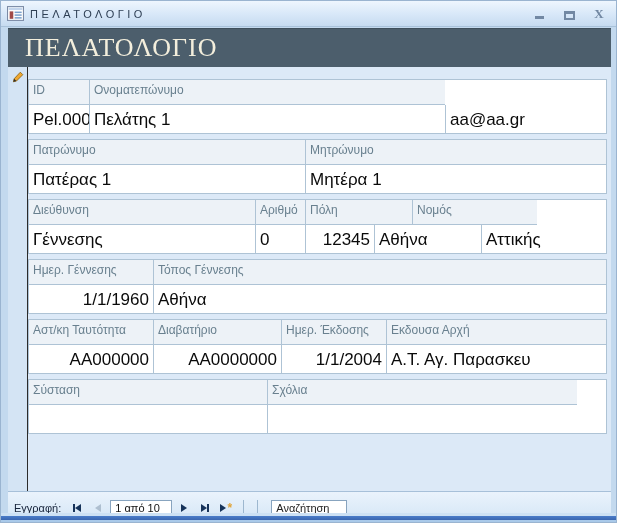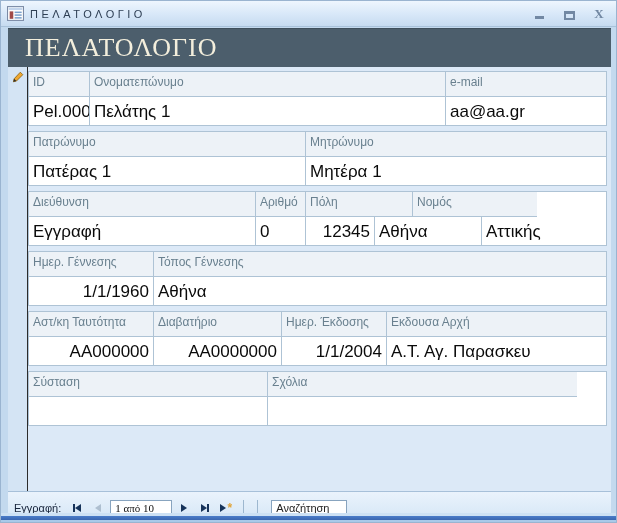--- a/index.html
+++ b/index.html
@@ -41,7 +41,7 @@
   .rec-selector{flex:0 0 20px;background:#d4e4f4;border-right:1px solid #2b2b2b;
                 display:flex;justify-content:center;align-items:flex-start;padding-top:4px}
   .rec-selector svg{width:12px;height:12px}
-  .field-canvas{flex:1;padding-top:4px;overflow:hidden}
+  .field-canvas{flex:1;padding-top:12px;overflow:hidden}
 
   .fgroup{width:579px;border:1px solid var(--border);margin-bottom:5px;background:#fff}
   .frow{display:flex}

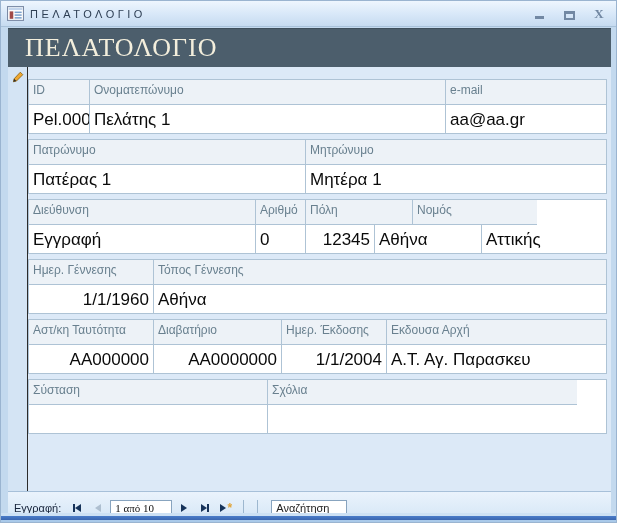--- a/index.html
+++ b/index.html
@@ -134,7 +134,6 @@
           <div class="frow labels">
             <div class="cell lbl" style="width:60px">ID</div>
             <div class="cell lbl" style="width:356px">Ονοματεπώνυμο</div>
-            <div class="cell lbl" style="width:161px">e-mail</div>
           </div>
           <div class="frow values">
             <div class="cell val" style="width:60px">Pel.0001</div>

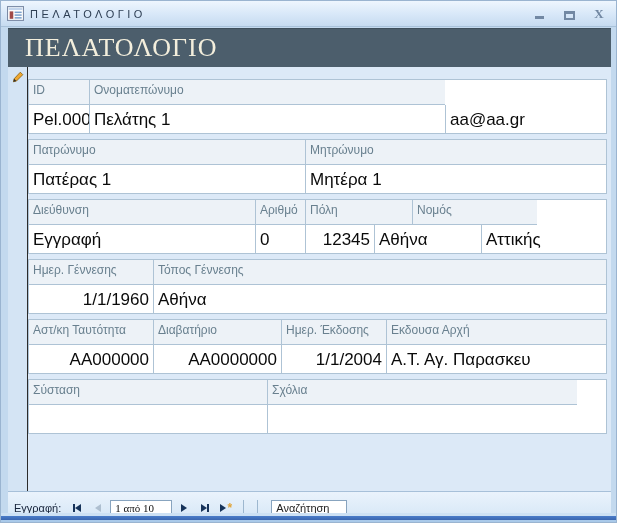--- a/index.html
+++ b/index.html
@@ -161,7 +161,7 @@
             <div class="cell lbl" style="width:125px">Νομός</div>
           </div>
           <div class="frow values">
-            <div class="cell val" style="width:226px">Εγγραφή</div>
+            <div class="cell val" style="width:226px">Γέννεσης</div>
             <div class="cell val" style="width:50px">0</div>
             <div class="cell val right" style="width:69px">12345</div>
             <div class="cell val" style="width:107px">Αθήνα</div>

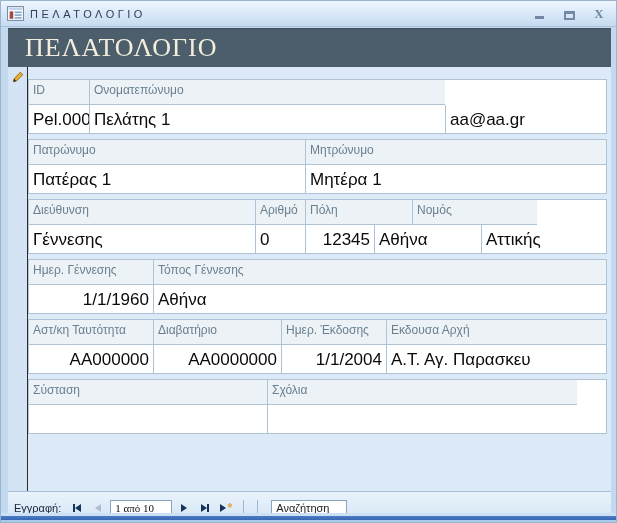--- a/index.html
+++ b/index.html
@@ -73,7 +73,7 @@
   .disabled .tri-l{border-right-color:#aebfd0}
   .star{color:#e0a53c;font-weight:bold;font-size:12px;line-height:10px;margin-left:1px}
   .countbox{width:62px;height:17px;border:1px solid #88a4bf;background:#fff;
-            font-size:11px;padding:1px 4px;color:#111;font-family:Liberation Serif, serif}
+            font-size:11px;padding:1px 4px;color:#111;font-family:Liberation Sans, sans-serif}
   .sep{width:1px;height:16px;background:#9db7cf;margin:0 5px}
   .filter-item{display:flex;align-items:center;gap:5px;font-size:11px;color:#101820;cursor:default}
   .searchbox{width:76px;height:17px;border:1px solid #88a4bf;background:#fff;

